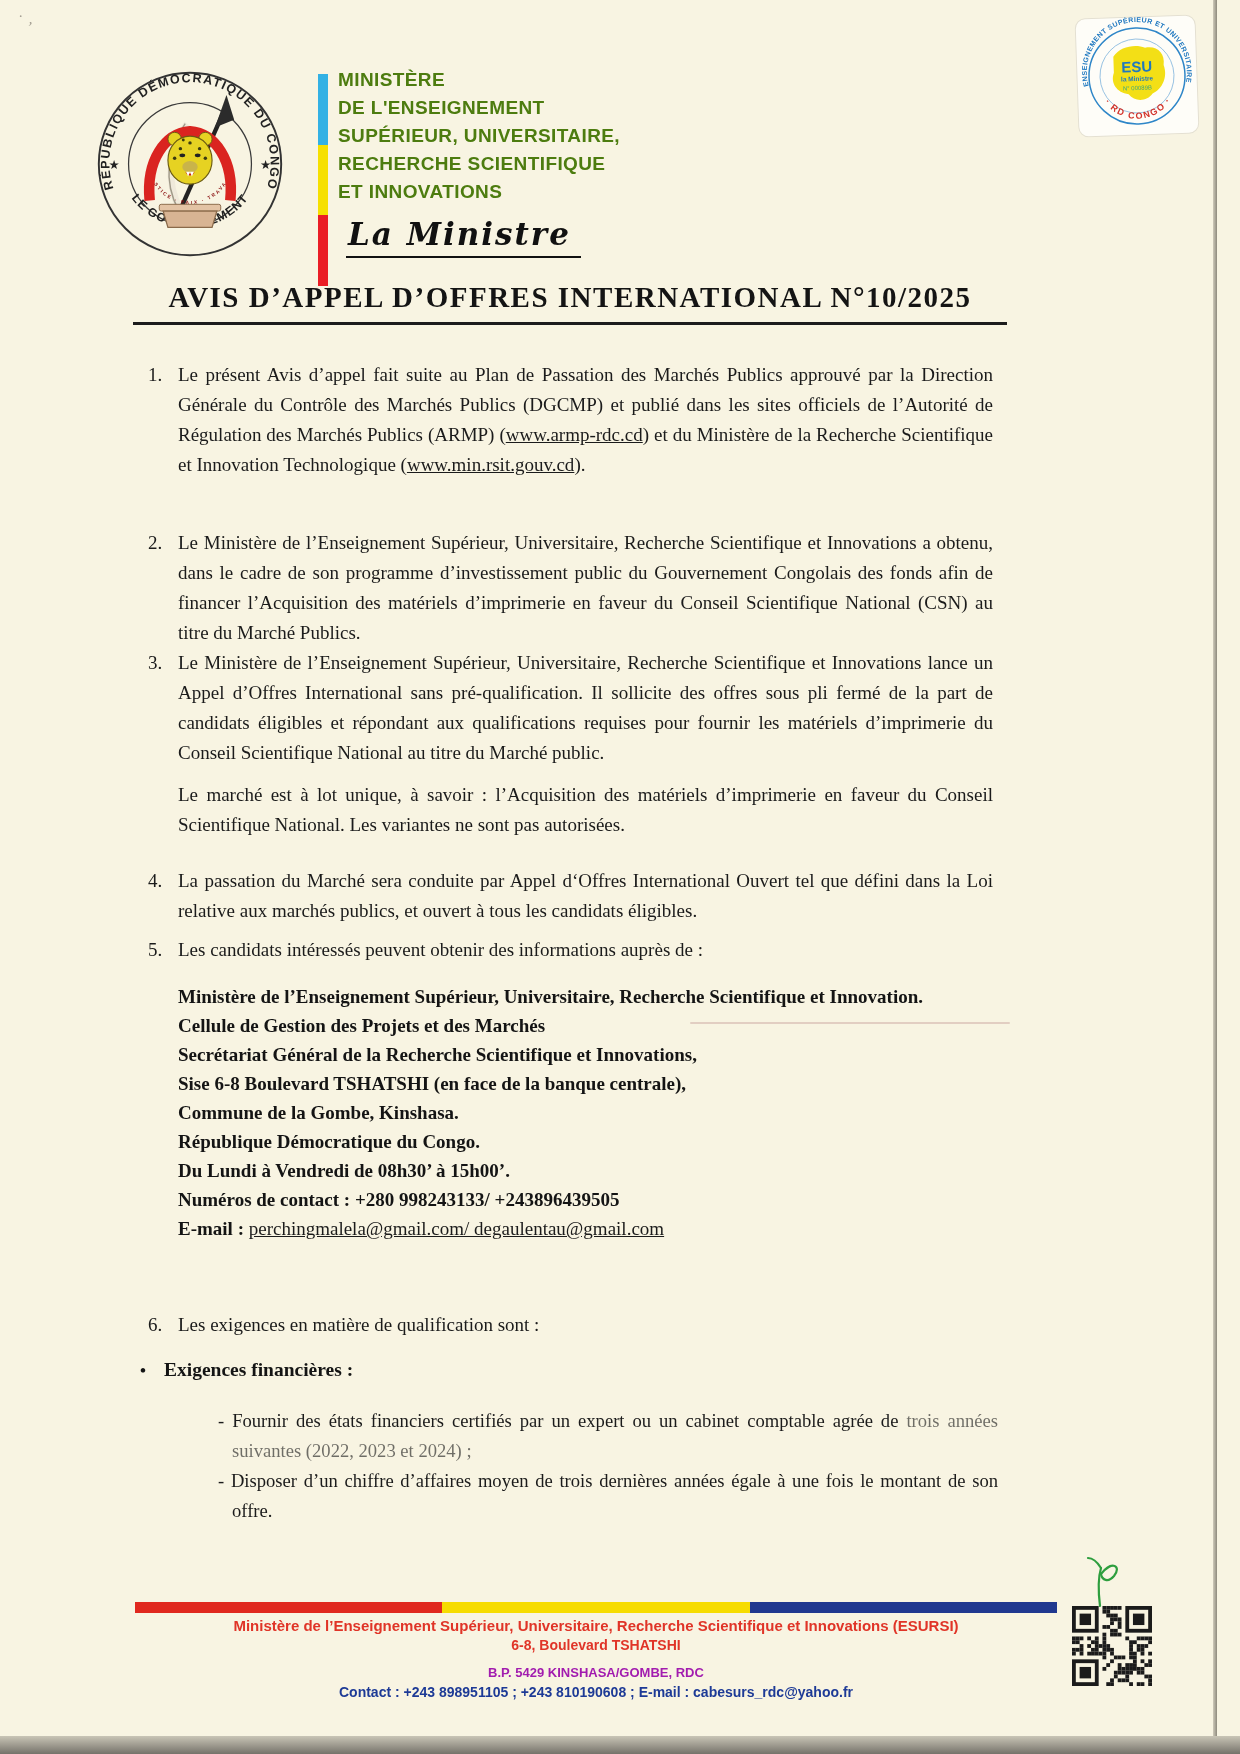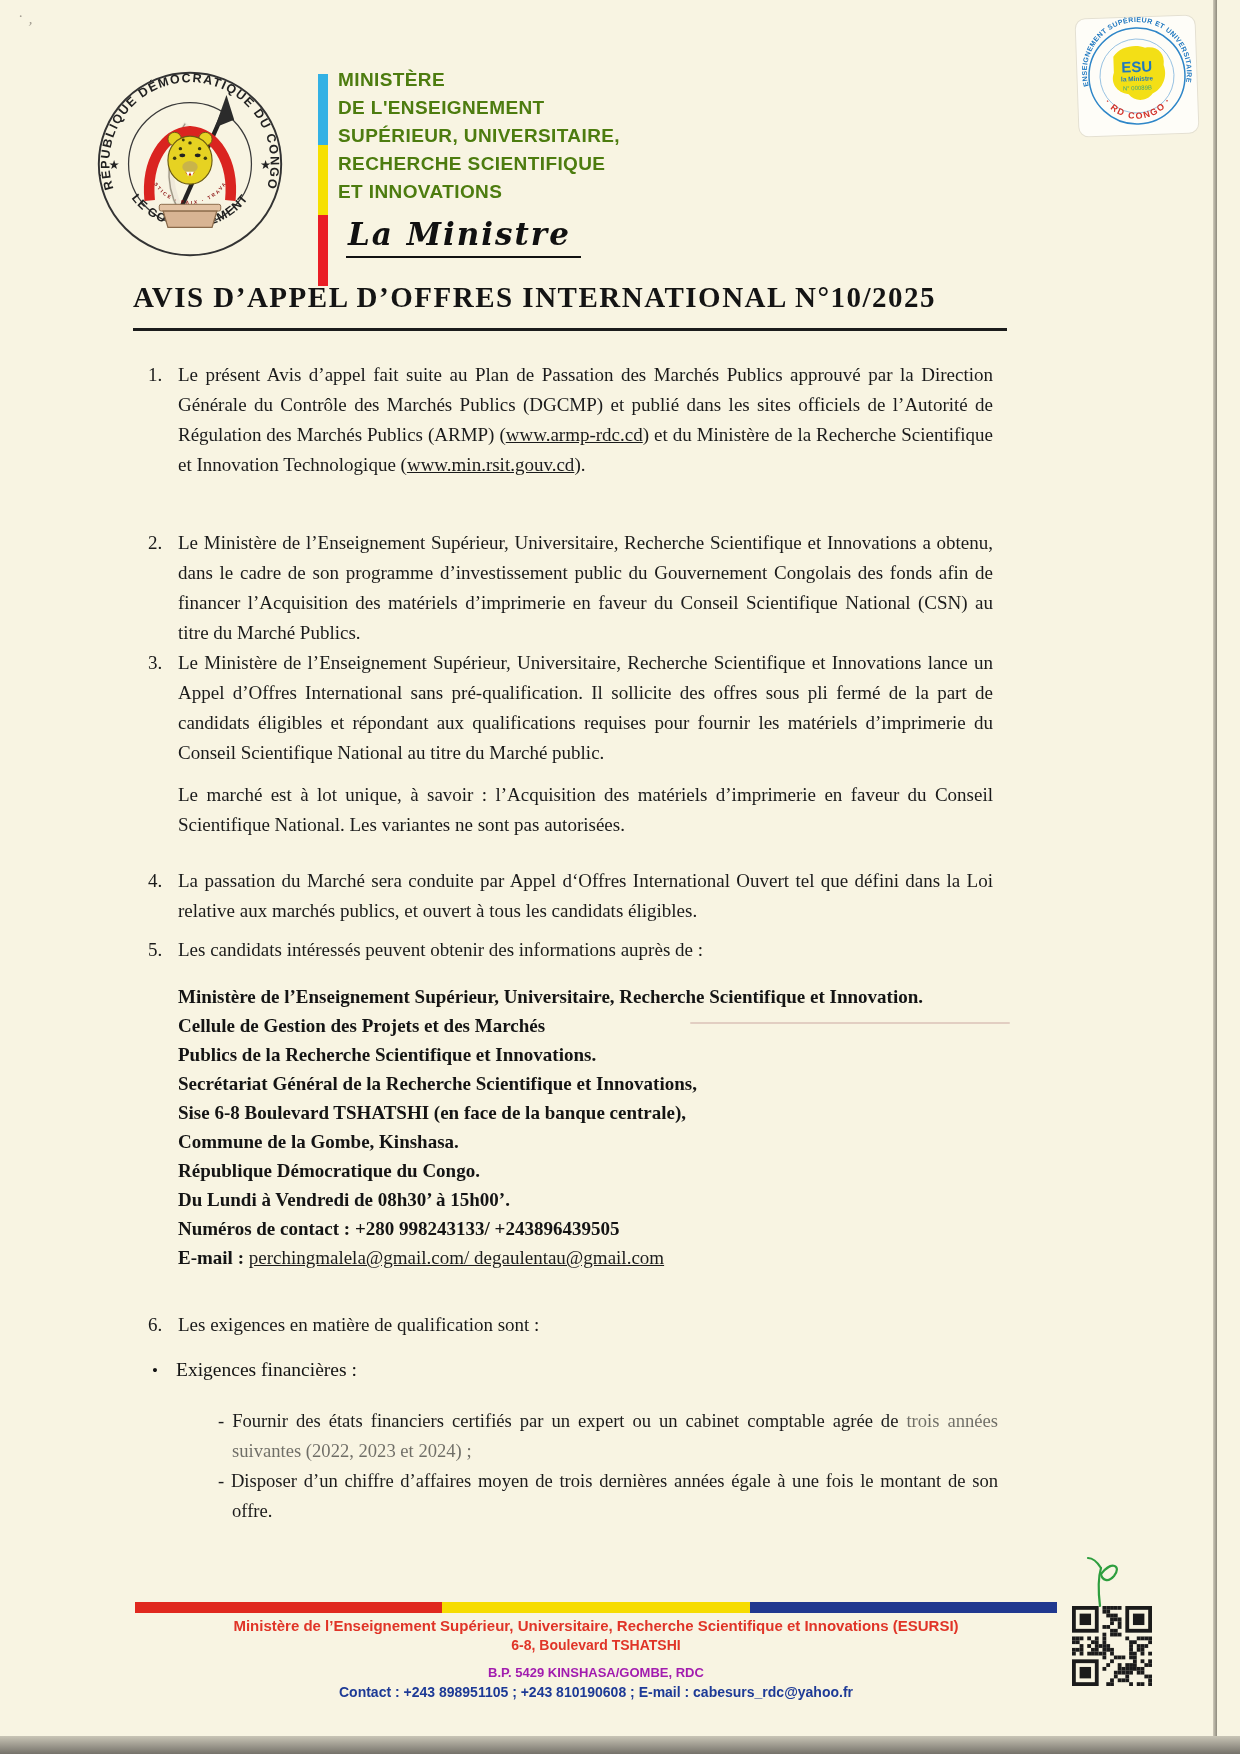--- a/index.html
+++ b/index.html
@@ -18,9 +18,9 @@
             letter-spacing:2px;color:#111;border-bottom:2.5px solid #111;padding:0 10px 4px 2px;}
   #stamp{position:absolute;left:1076px;top:16px;transform:rotate(-2deg);}
   
-  #title{position:absolute;left:133px;top:276px;width:874px;
+  #title{position:absolute;left:133px;top:276px;width:874px;text-align:center;
          font-weight:bold;font-size:29px;line-height:42px;letter-spacing:1.5px;color:#141414;
-         border-bottom:3px solid #1c1c1c;padding-bottom:10px;}
+         border-bottom:3px solid #1c1c1c;padding-bottom:4px;}
   
   .item{position:absolute;left:148px;width:845px;font-size:19px;line-height:30px;}
   .num{position:absolute;left:0;top:0;}

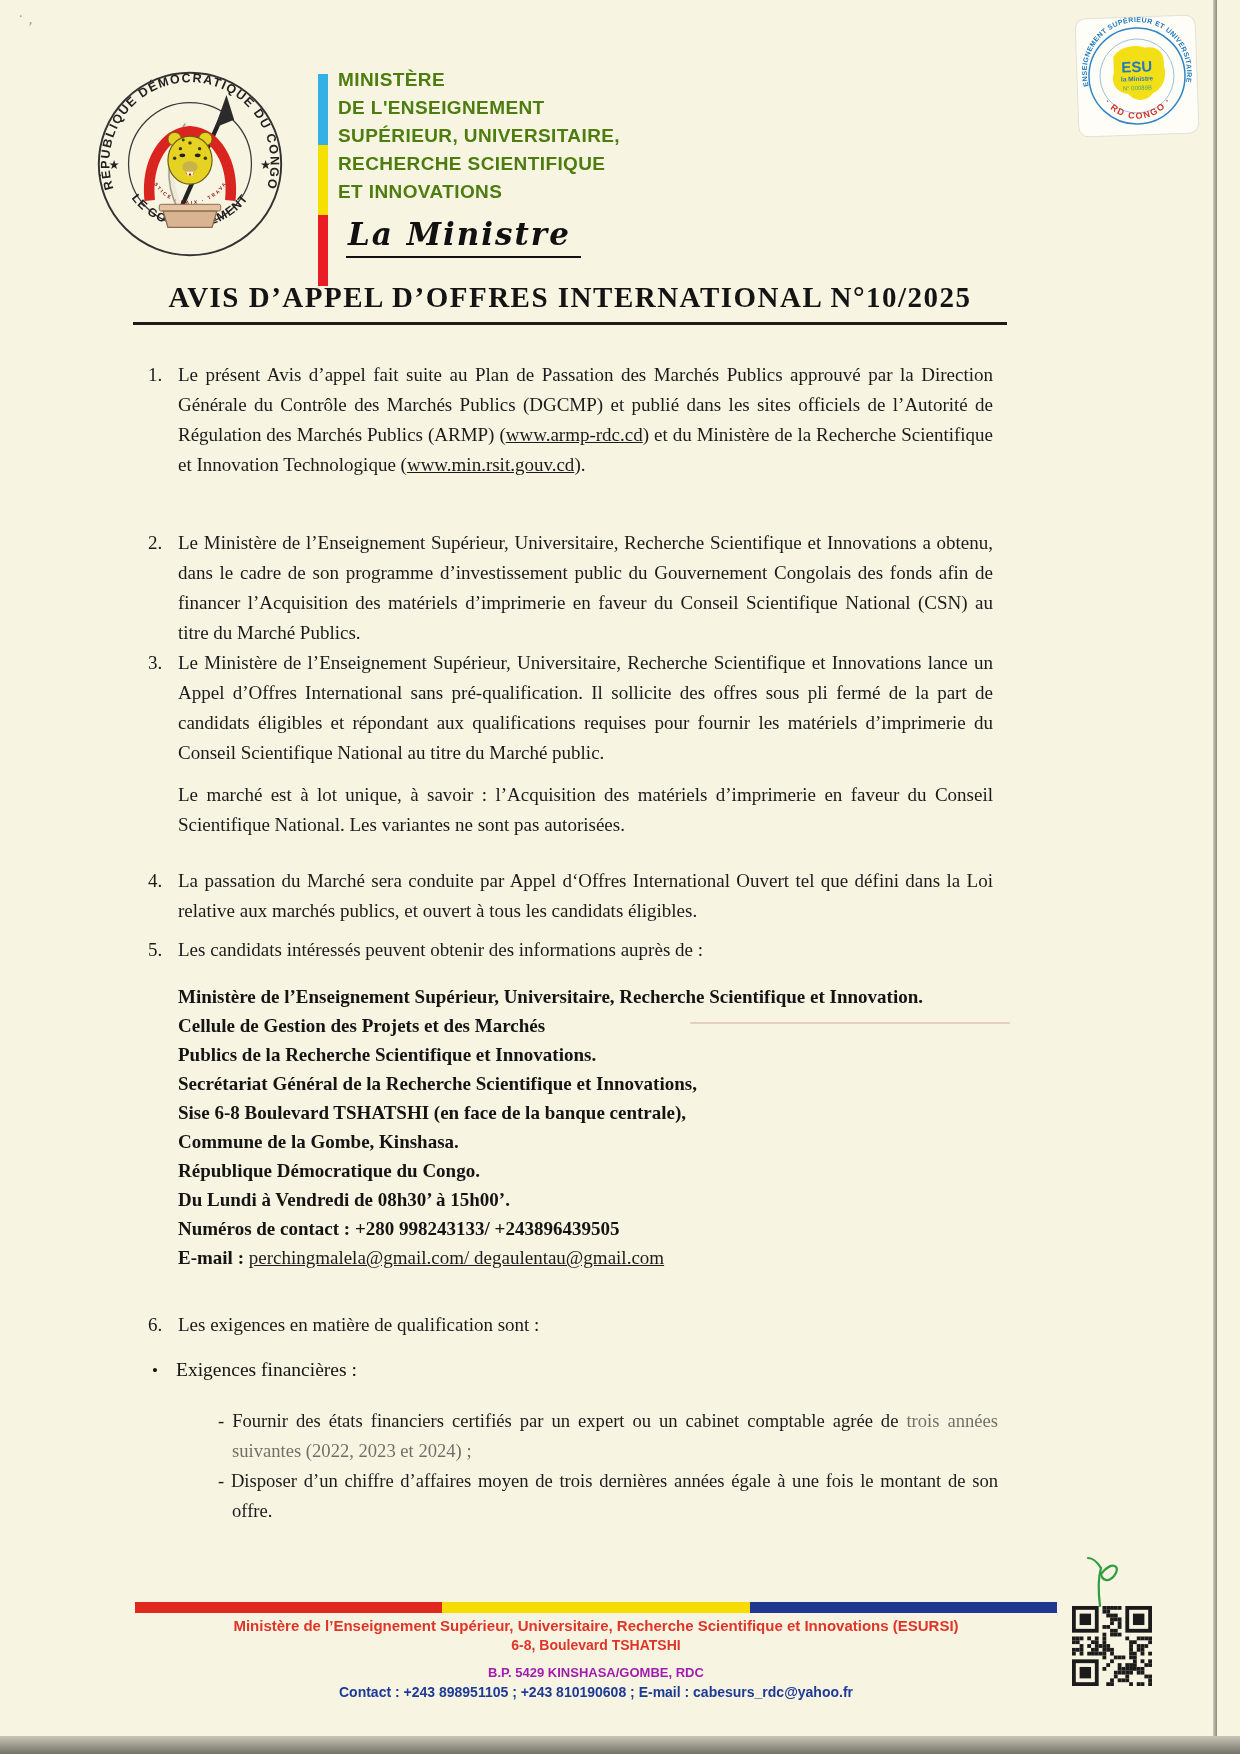--- a/index.html
+++ b/index.html
@@ -185,7 +185,6 @@
   <div id="contact">
     <div class="just">Ministère de l’Enseignement Supérieur, Universitaire, Recherche Scientifique et Innovation.</div>
     <div>Cellule de Gestion des Projets et des Marchés</div>
-    <div>Publics de la Recherche Scientifique et Innovations.</div>
     <div>Secrétariat Général de la Recherche Scientifique et Innovations,</div>
     <div>Sise 6-8 Boulevard TSHATSHI (en face de la banque centrale),</div>
     <div>Commune de la Gombe, Kinshasa.</div>

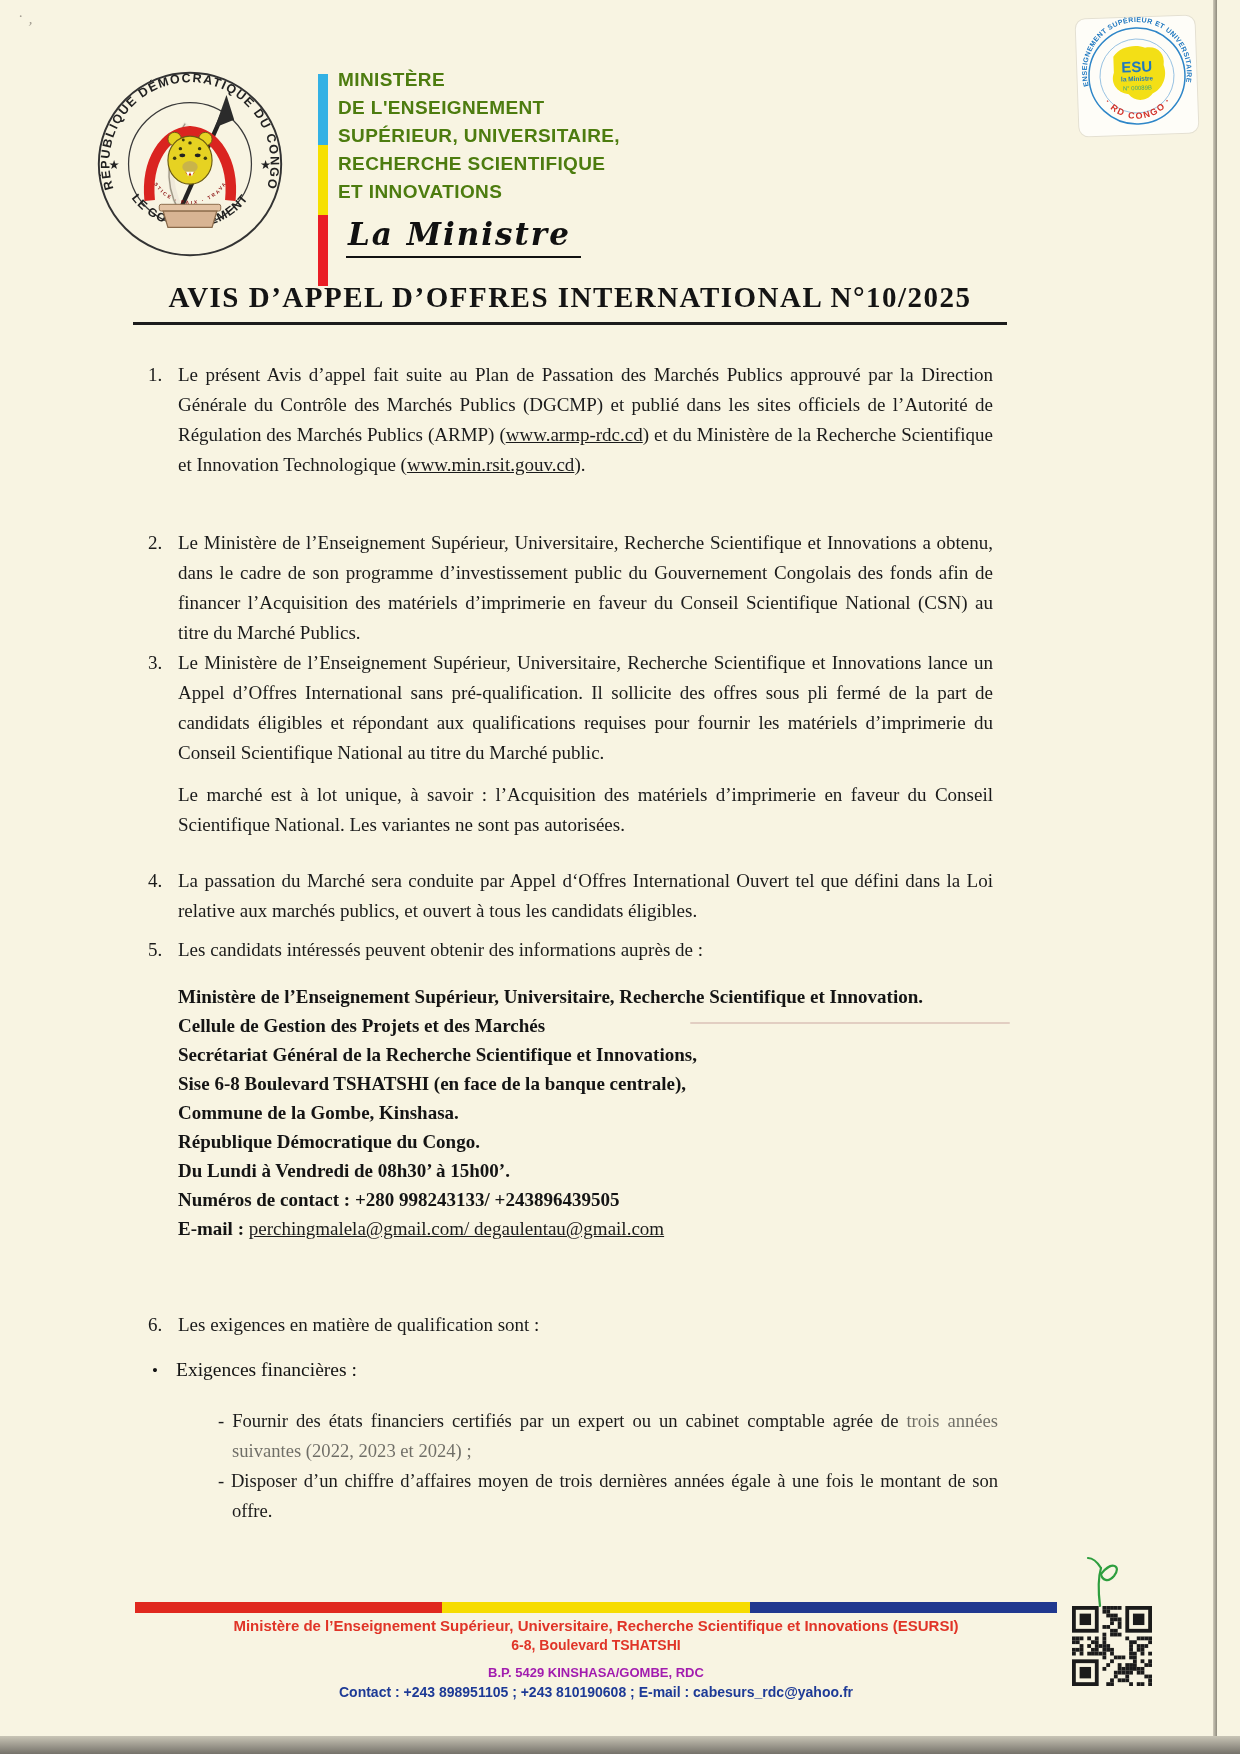--- a/index.html
+++ b/index.html
@@ -31,7 +31,7 @@
            font-size:19px;line-height:29px;color:#141414;}
   #contact .just{text-align:justify;}
   #contact .reg{font-weight:normal;color:#1b1b1b;text-decoration:underline;}
-  #bullet-row{position:absolute;left:152px;top:1355px;font-weight:normal;font-size:19.5px;
+  #bullet-row{position:absolute;left:140px;top:1355px;font-weight:bold;font-size:19.5px;
               line-height:30px;color:#141414;}
   #bullet-row .dot{display:inline-block;width:24px;font-size:17px;}
   #dashes{position:absolute;left:218px;top:1406px;width:780px;font-size:18.6px;line-height:30px;}

